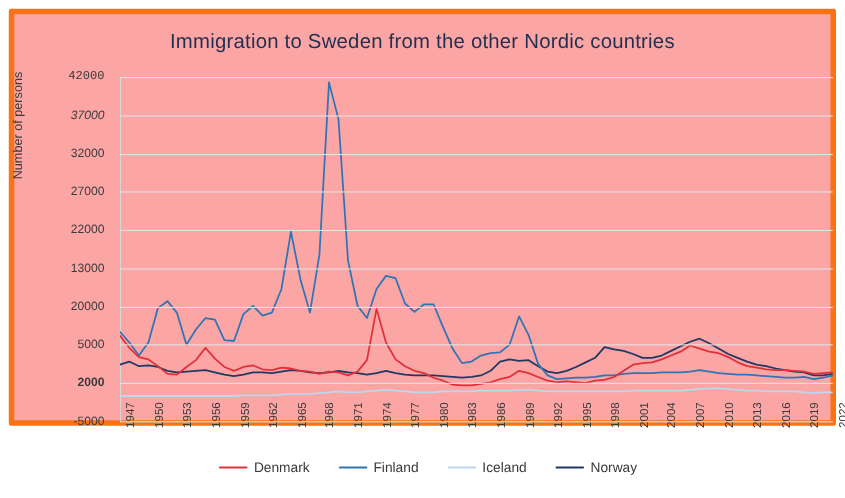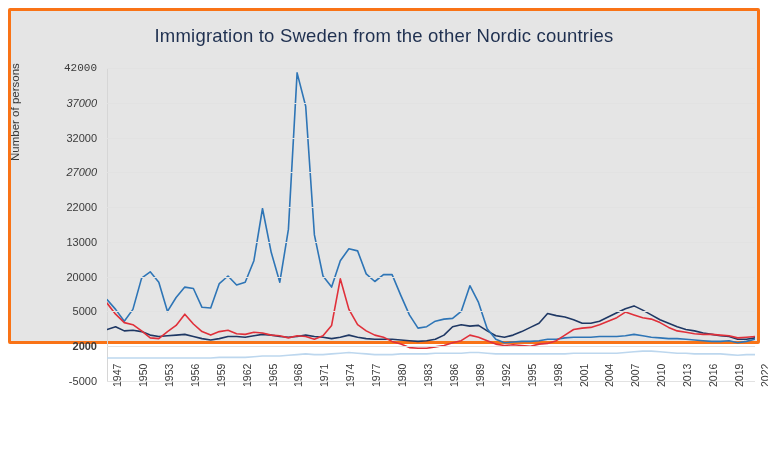--- a/index.html
+++ b/index.html
@@ -18,10 +18,10 @@
     left: 8px;
     top: 8px;
     width: 752px;
-    height: 336px;
-    border: 3px solid #f97316;
+    height: 379px;
+    border: 5px solid #f97316;
     border-radius: 2px;
-    background: #e5e5e5;
+    background: #fca5a5;
     box-sizing: border-box;
   }
   #chart-title {

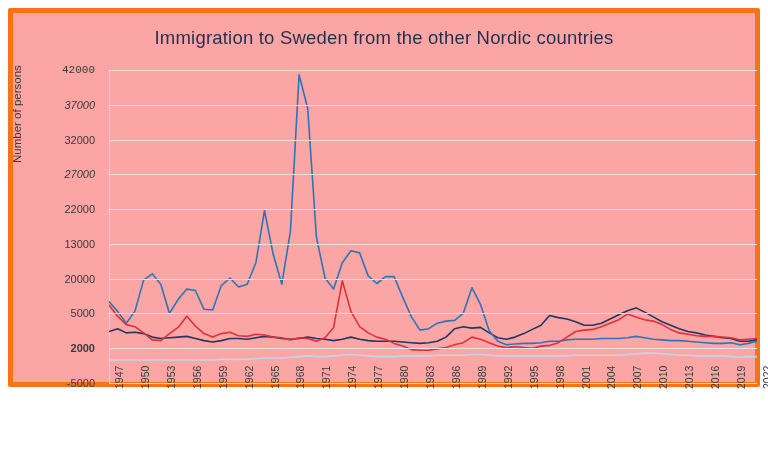--- a/index.html
+++ b/index.html
@@ -150,7 +150,7 @@
       <div class="ytick-label" style="top: 265.667px;">20000</div>
       <div class="ytick-label" style="top: 230.889px;">13000</div>
       <div class="ytick-label" style="top: 196.111px;">22000</div>
-      <div class="ytick-label" style="top: 161.333px; font-style: italic;">27000</div>
+      <div class="ytick-label" style="top: 161.333px;">27000</div>
       <div class="ytick-label" style="top: 126.556px;">32000</div>
       <div class="ytick-label" style="top: 91.7778px; font-style: italic;">37000</div>
       <div class="ytick-label" style="top: 57px; font-family: Liberation Mono, monospace;">42000</div>

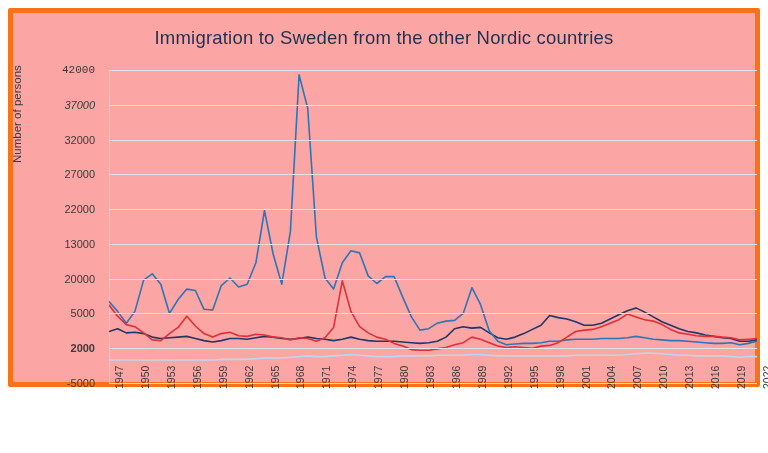--- a/index.html
+++ b/index.html
@@ -184,6 +184,24 @@
       <div class="xtick-label" style="left: 748px; top: 376px;">2022</div>
     </div>
 
+  <div id="legend">
+      <div class="legend-item">
+        <span class="legend-swatch" style="background: rgb(224, 48, 58);"></span>
+        <span>Denmark</span>
+      </div>
+      <div class="legend-item">
+        <span class="legend-swatch" style="background: rgb(46, 117, 182);"></span>
+        <span>Finland</span>
+      </div>
+      <div class="legend-item">
+        <span class="legend-swatch" style="background: rgb(189, 215, 238);"></span>
+        <span>Iceland</span>
+      </div>
+      <div class="legend-item">
+        <span class="legend-swatch" style="background: rgb(31, 56, 100);"></span>
+        <span>Norway</span>
+      </div>
+    </div>
 </div>
 
 </body></html>

